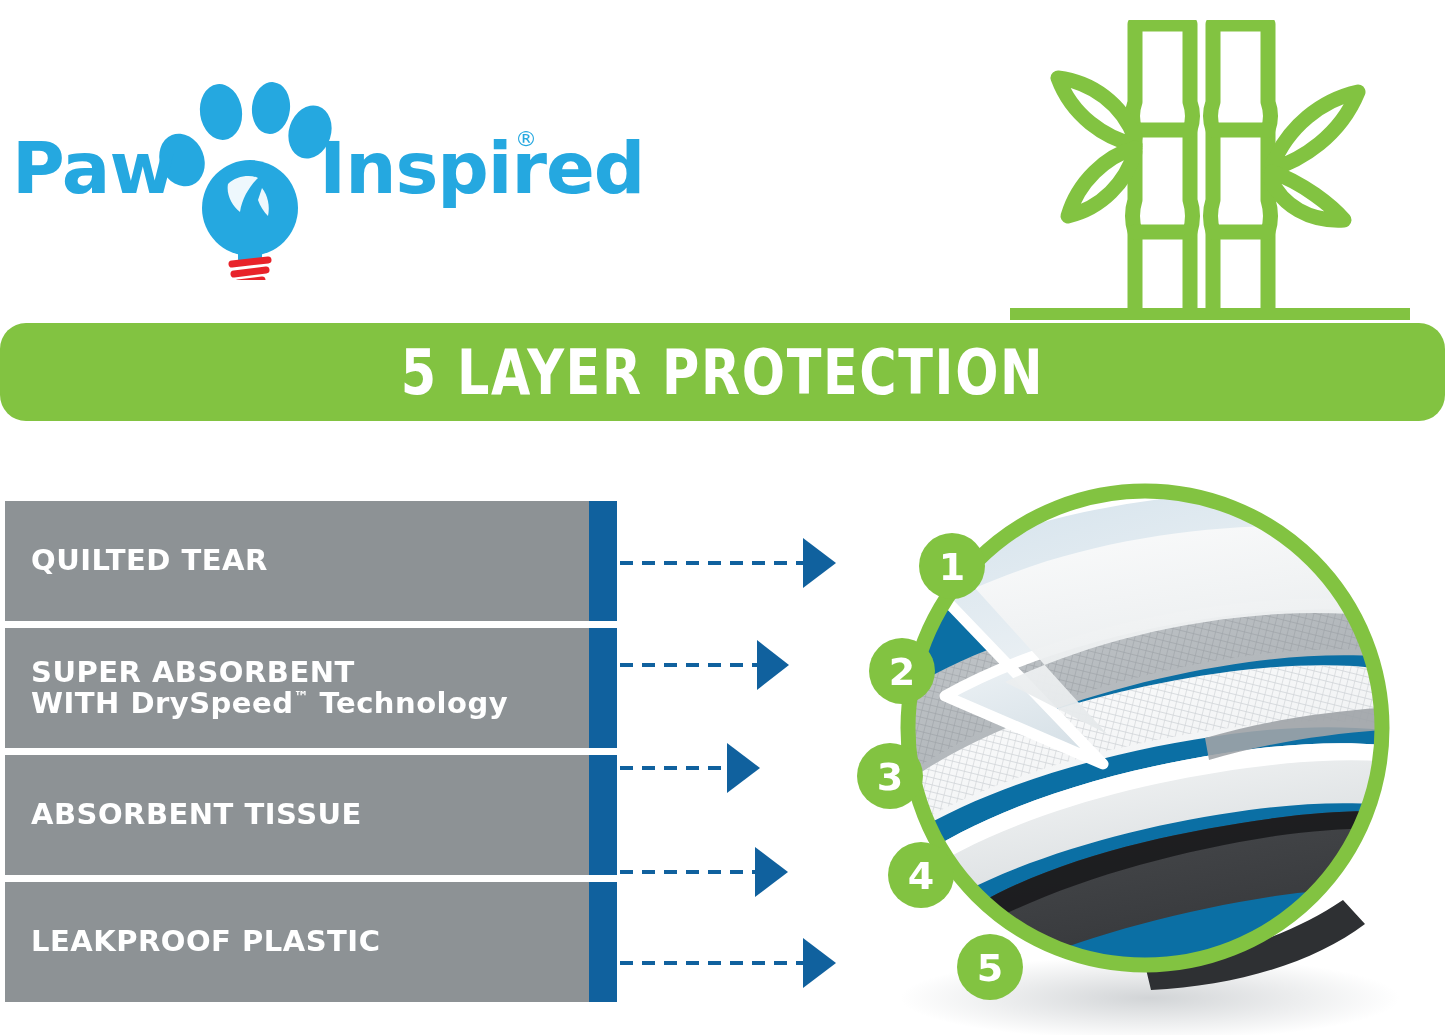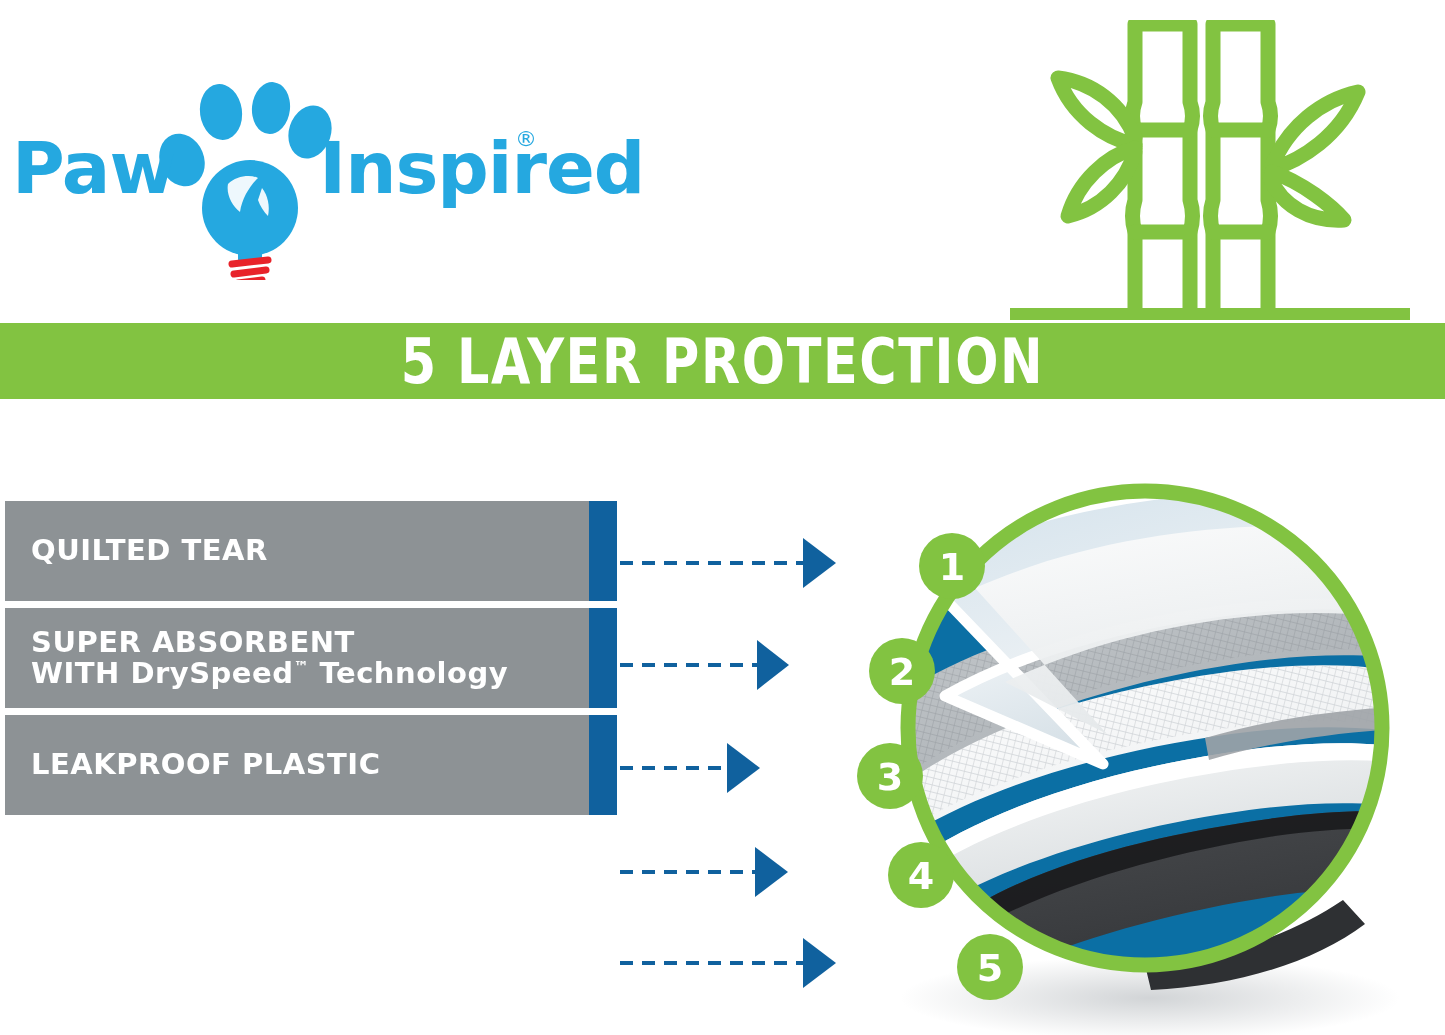--- a/index.html
+++ b/index.html
@@ -68,11 +68,12 @@
     left: 0;
     top: 303px;
     width: 1445px;
-    height: 76px;
+    height: 98px;
     background: #82C341;
     display: flex;
     align-items: center;
     justify-content: center;
+    border-radius: 26px;
   }
   .banner-title {
     font-family: "DejaVu Sans", sans-serif;

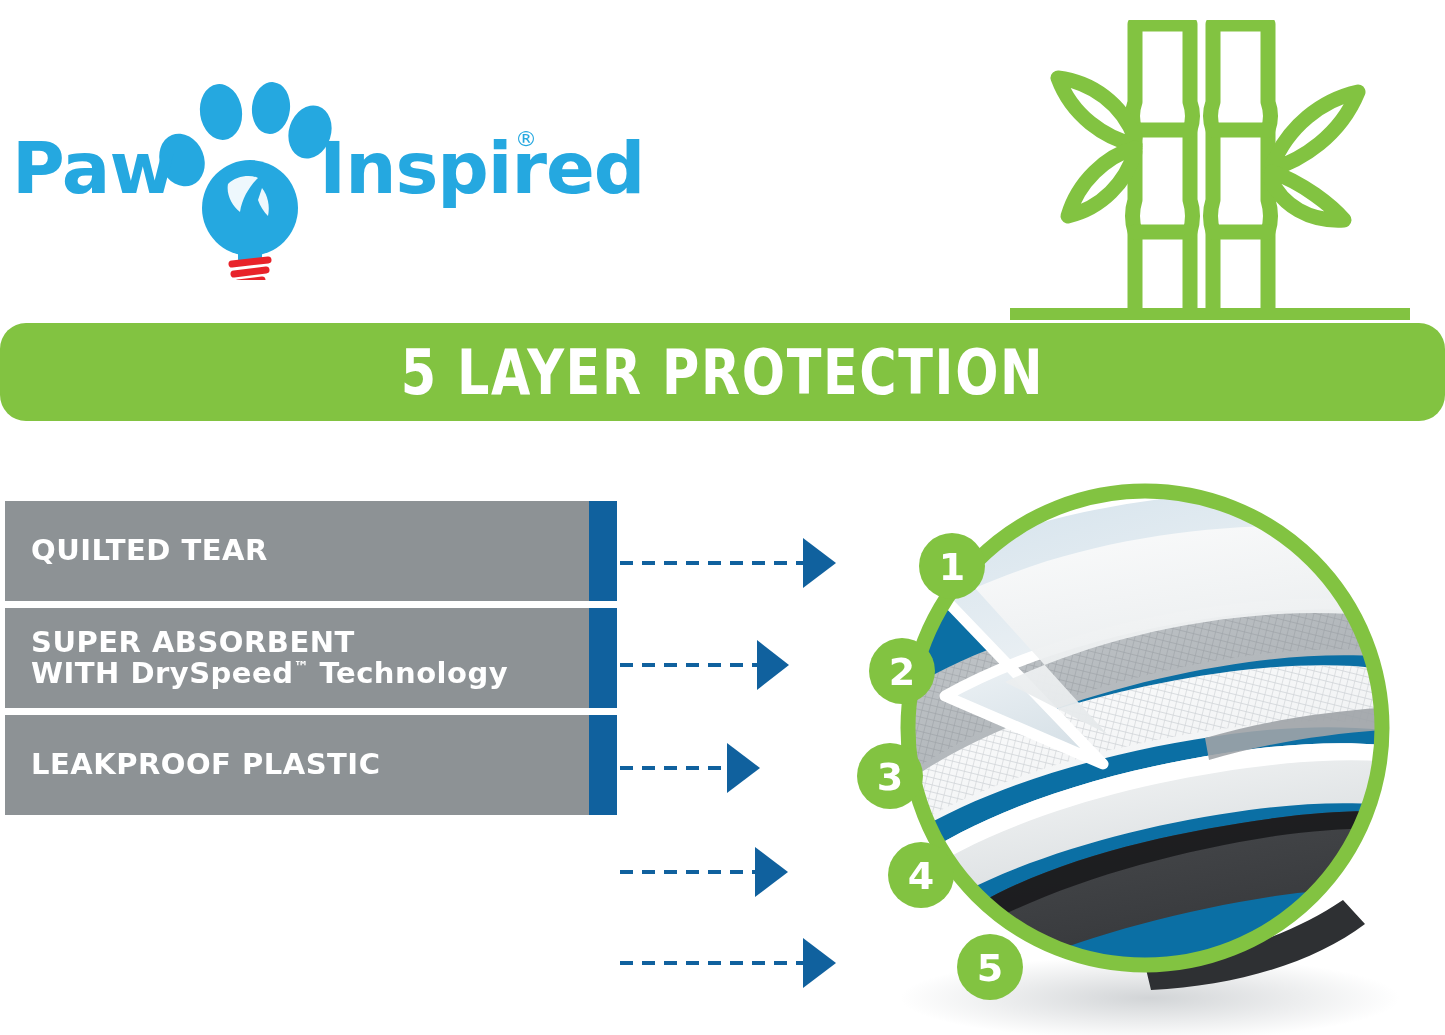--- a/index.html
+++ b/index.html
@@ -96,7 +96,7 @@
   .bar {
     position: relative;
     width: 612px;
-    height: 100px;
+    height: 120px;
     background: #8D9295;
     margin-bottom: 7px;
     box-sizing: border-box;

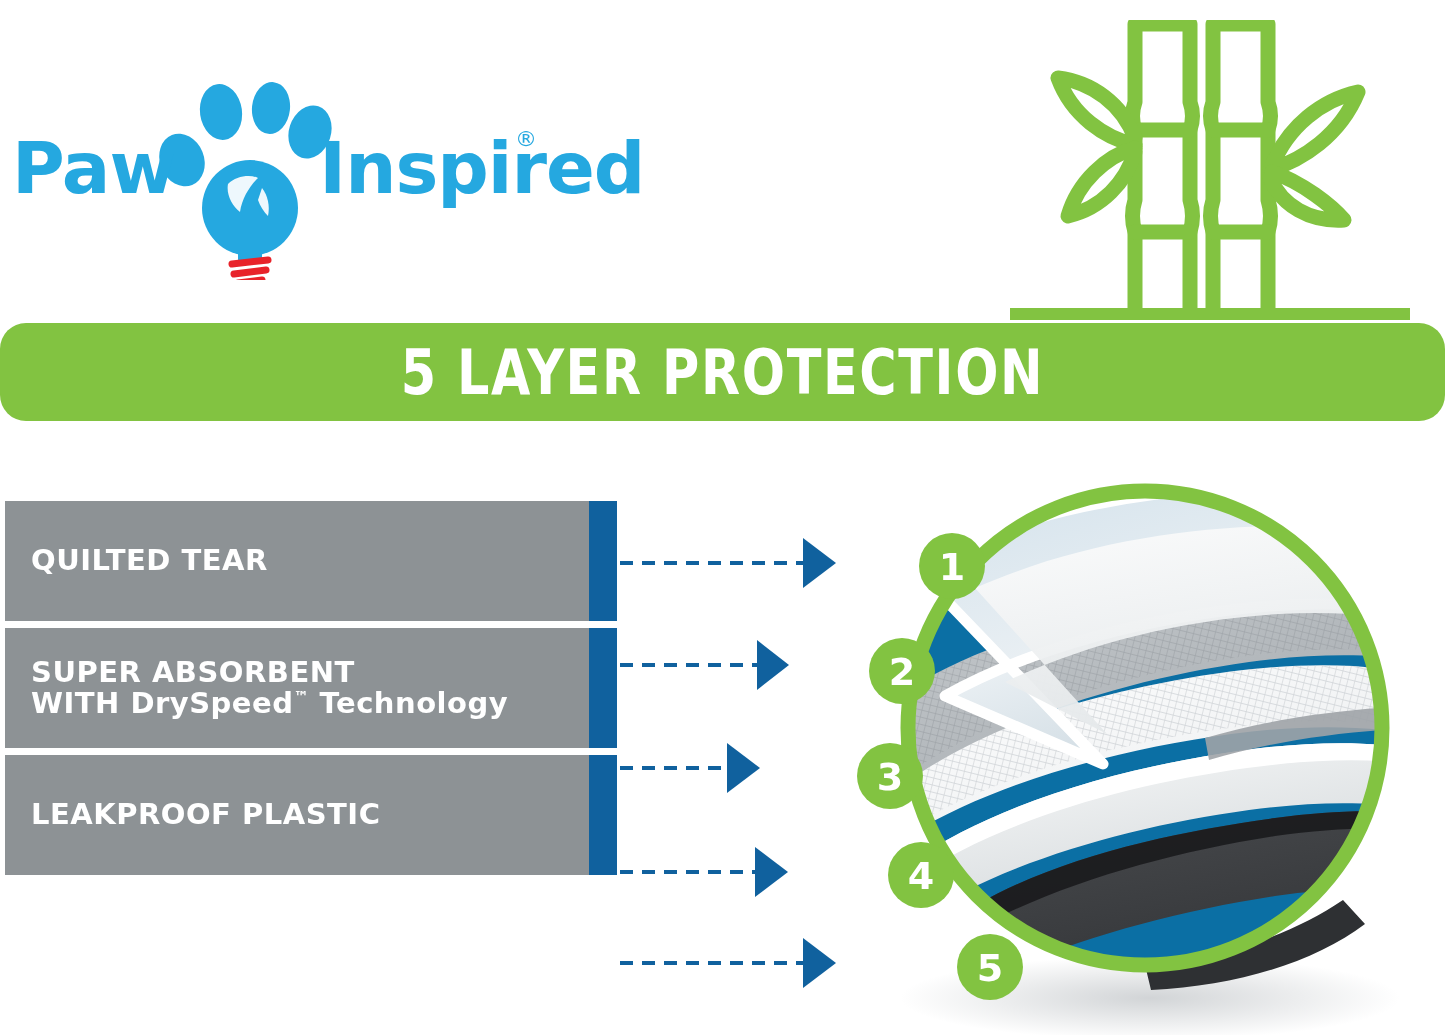--- a/index.html
+++ b/index.html
@@ -232,6 +232,10 @@
       <div class="bar-blue"></div>
     </div>
 
+    <div class="bar">
+      <div class="bar-text">ABSORBENT TISSUE</div>
+      <div class="bar-blue"></div>
+    </div>
 
     <div class="bar">
       <div class="bar-text">LEAKPROOF PLASTIC</div>

